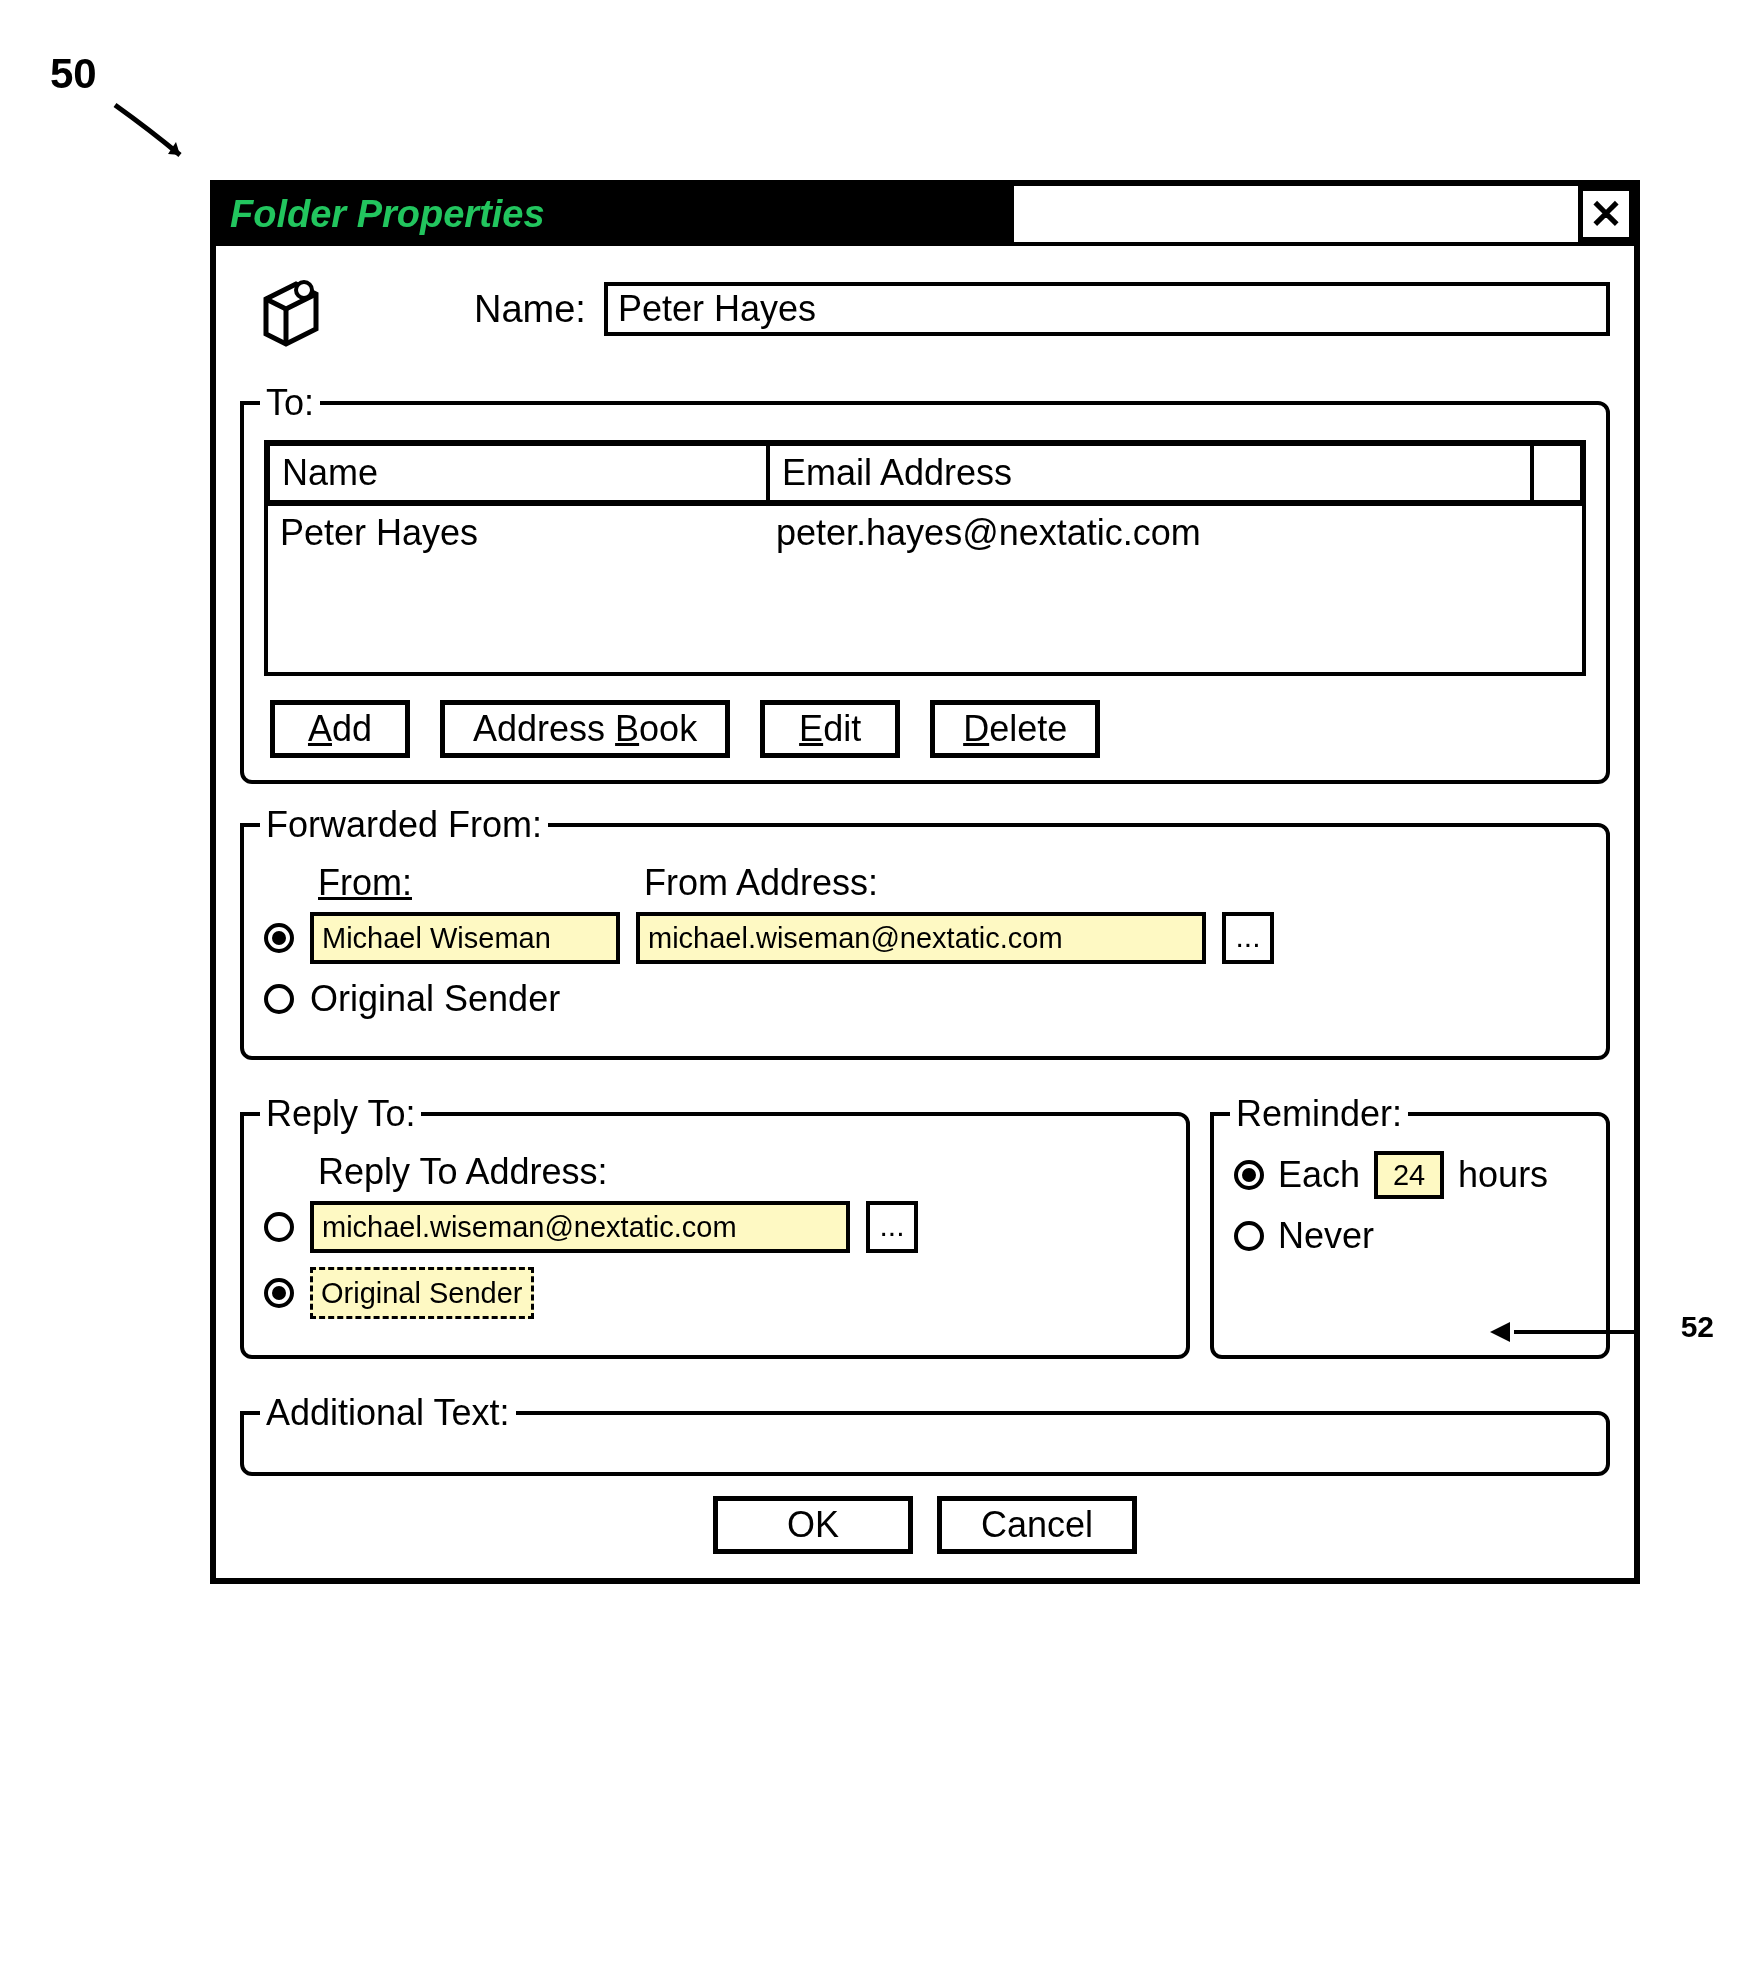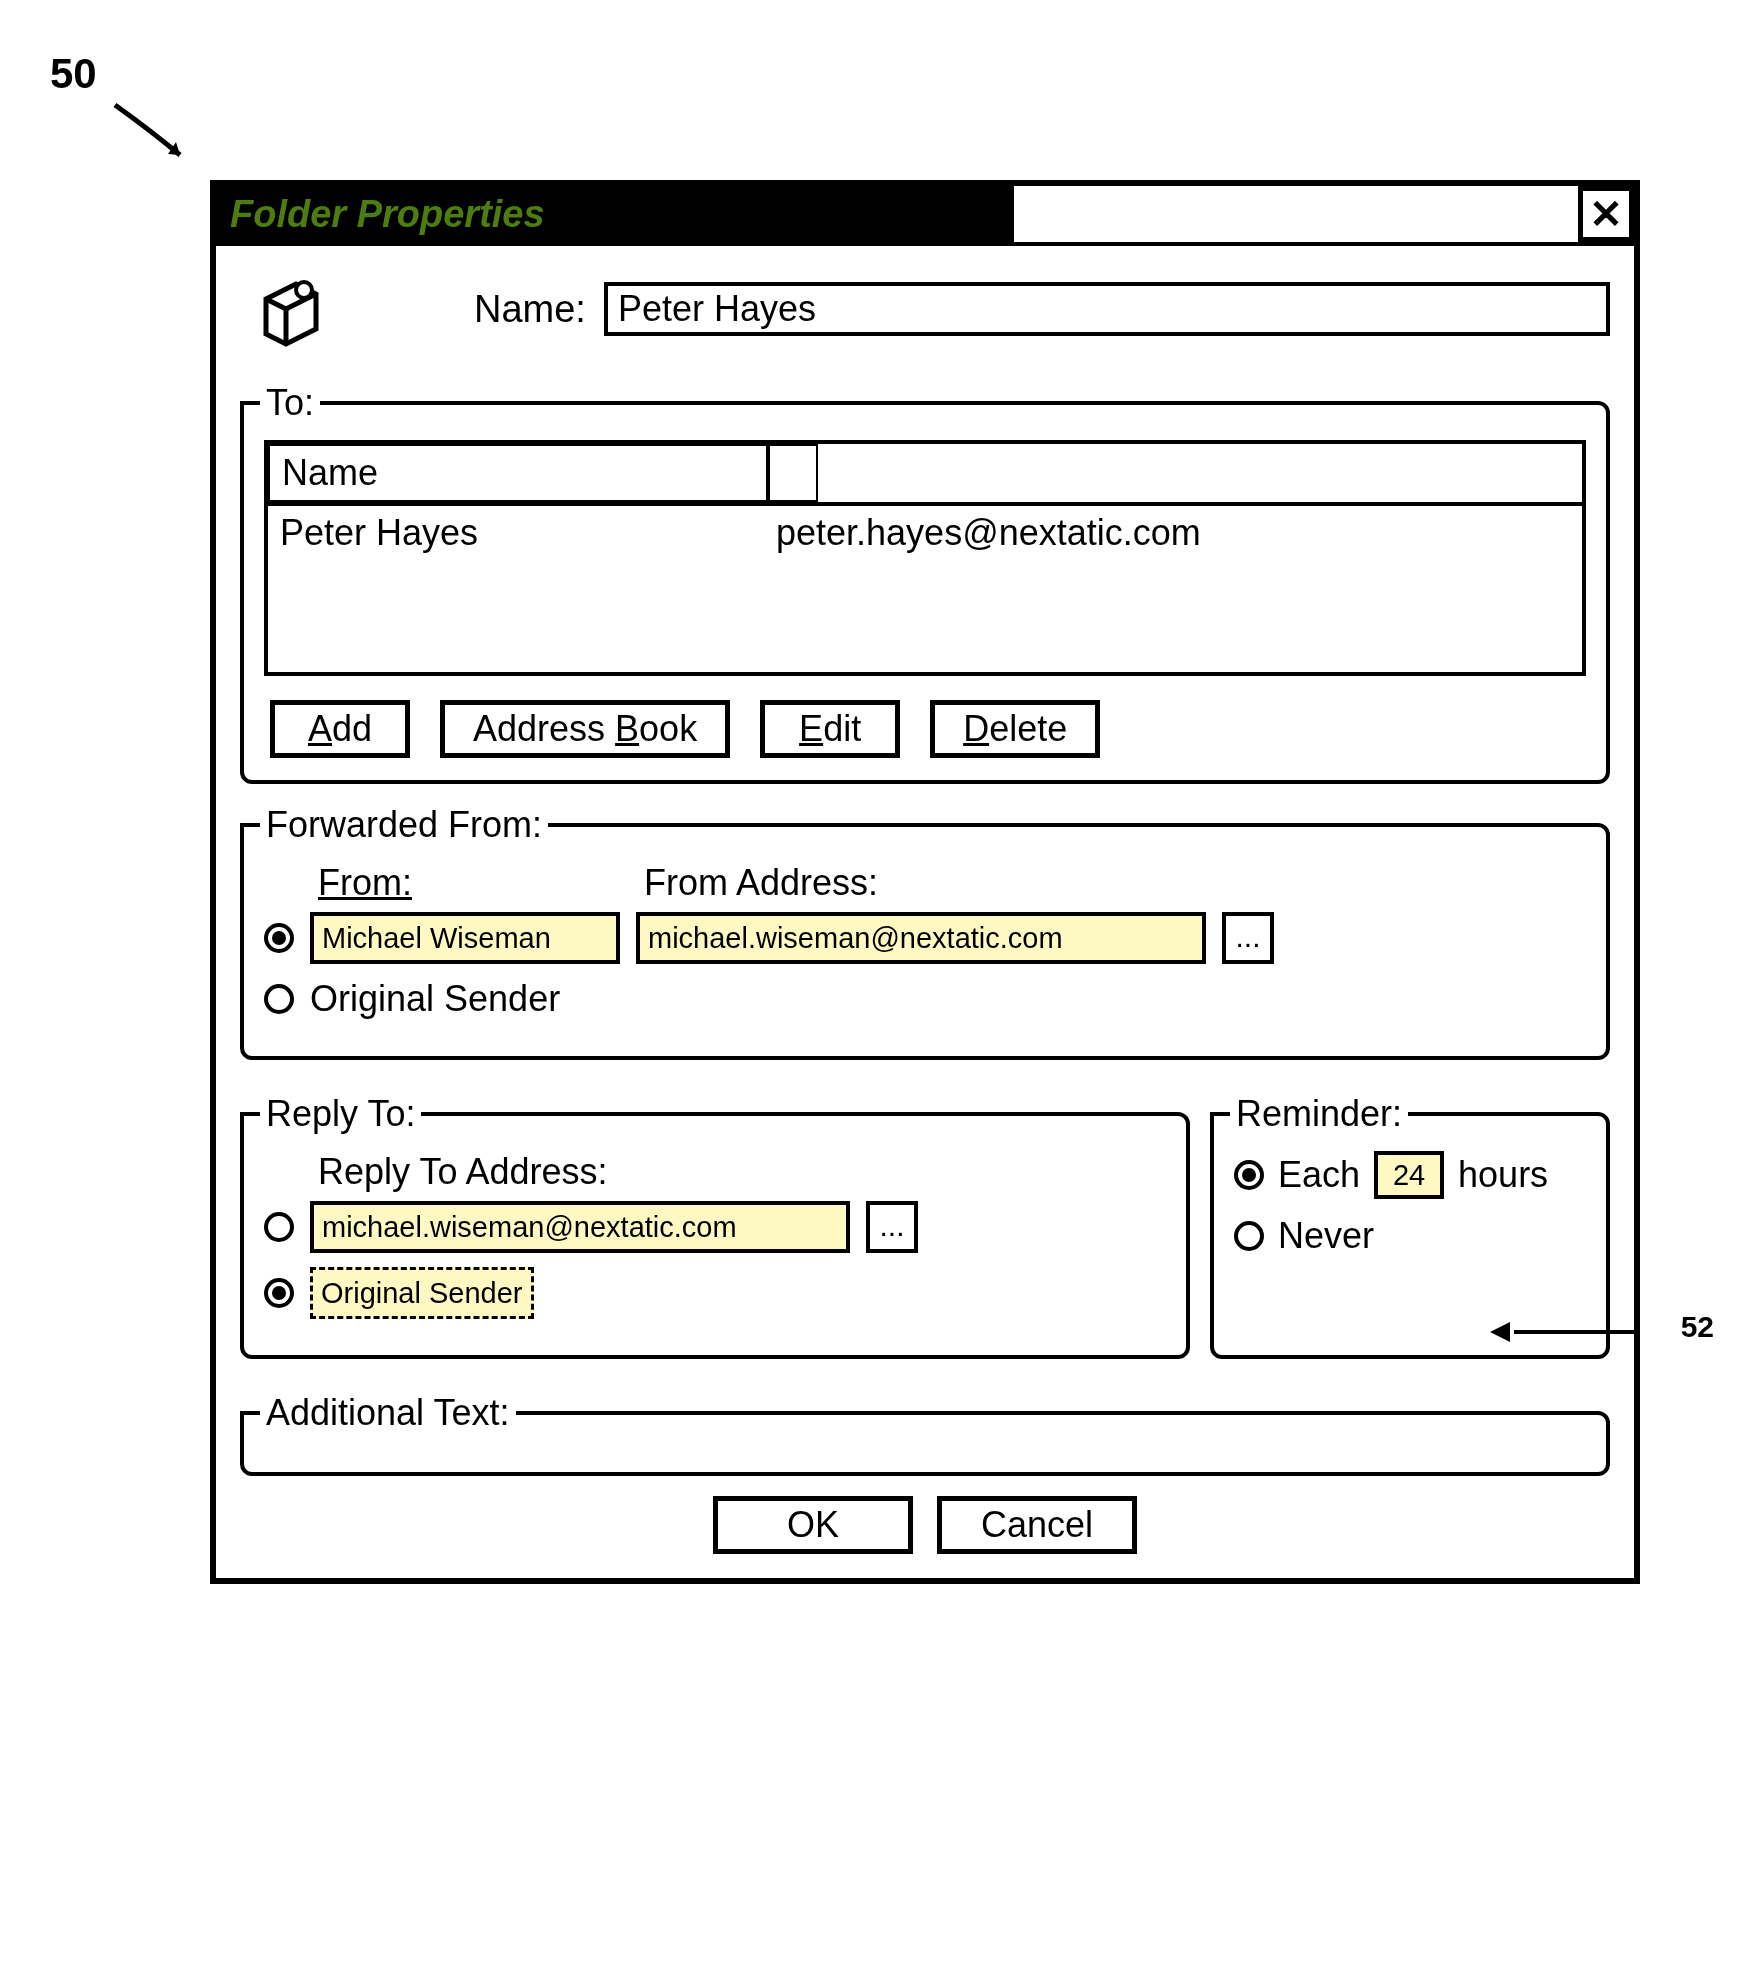--- a/index.html
+++ b/index.html
@@ -63,7 +63,7 @@
     flex: 0 0 56%;
     background: #000080; 
     background: #000;
-    color: #4d7c0f;
+    color: #22c55e;
     font-weight: bold;
     font-size: 38px;
     padding-left: 14px;

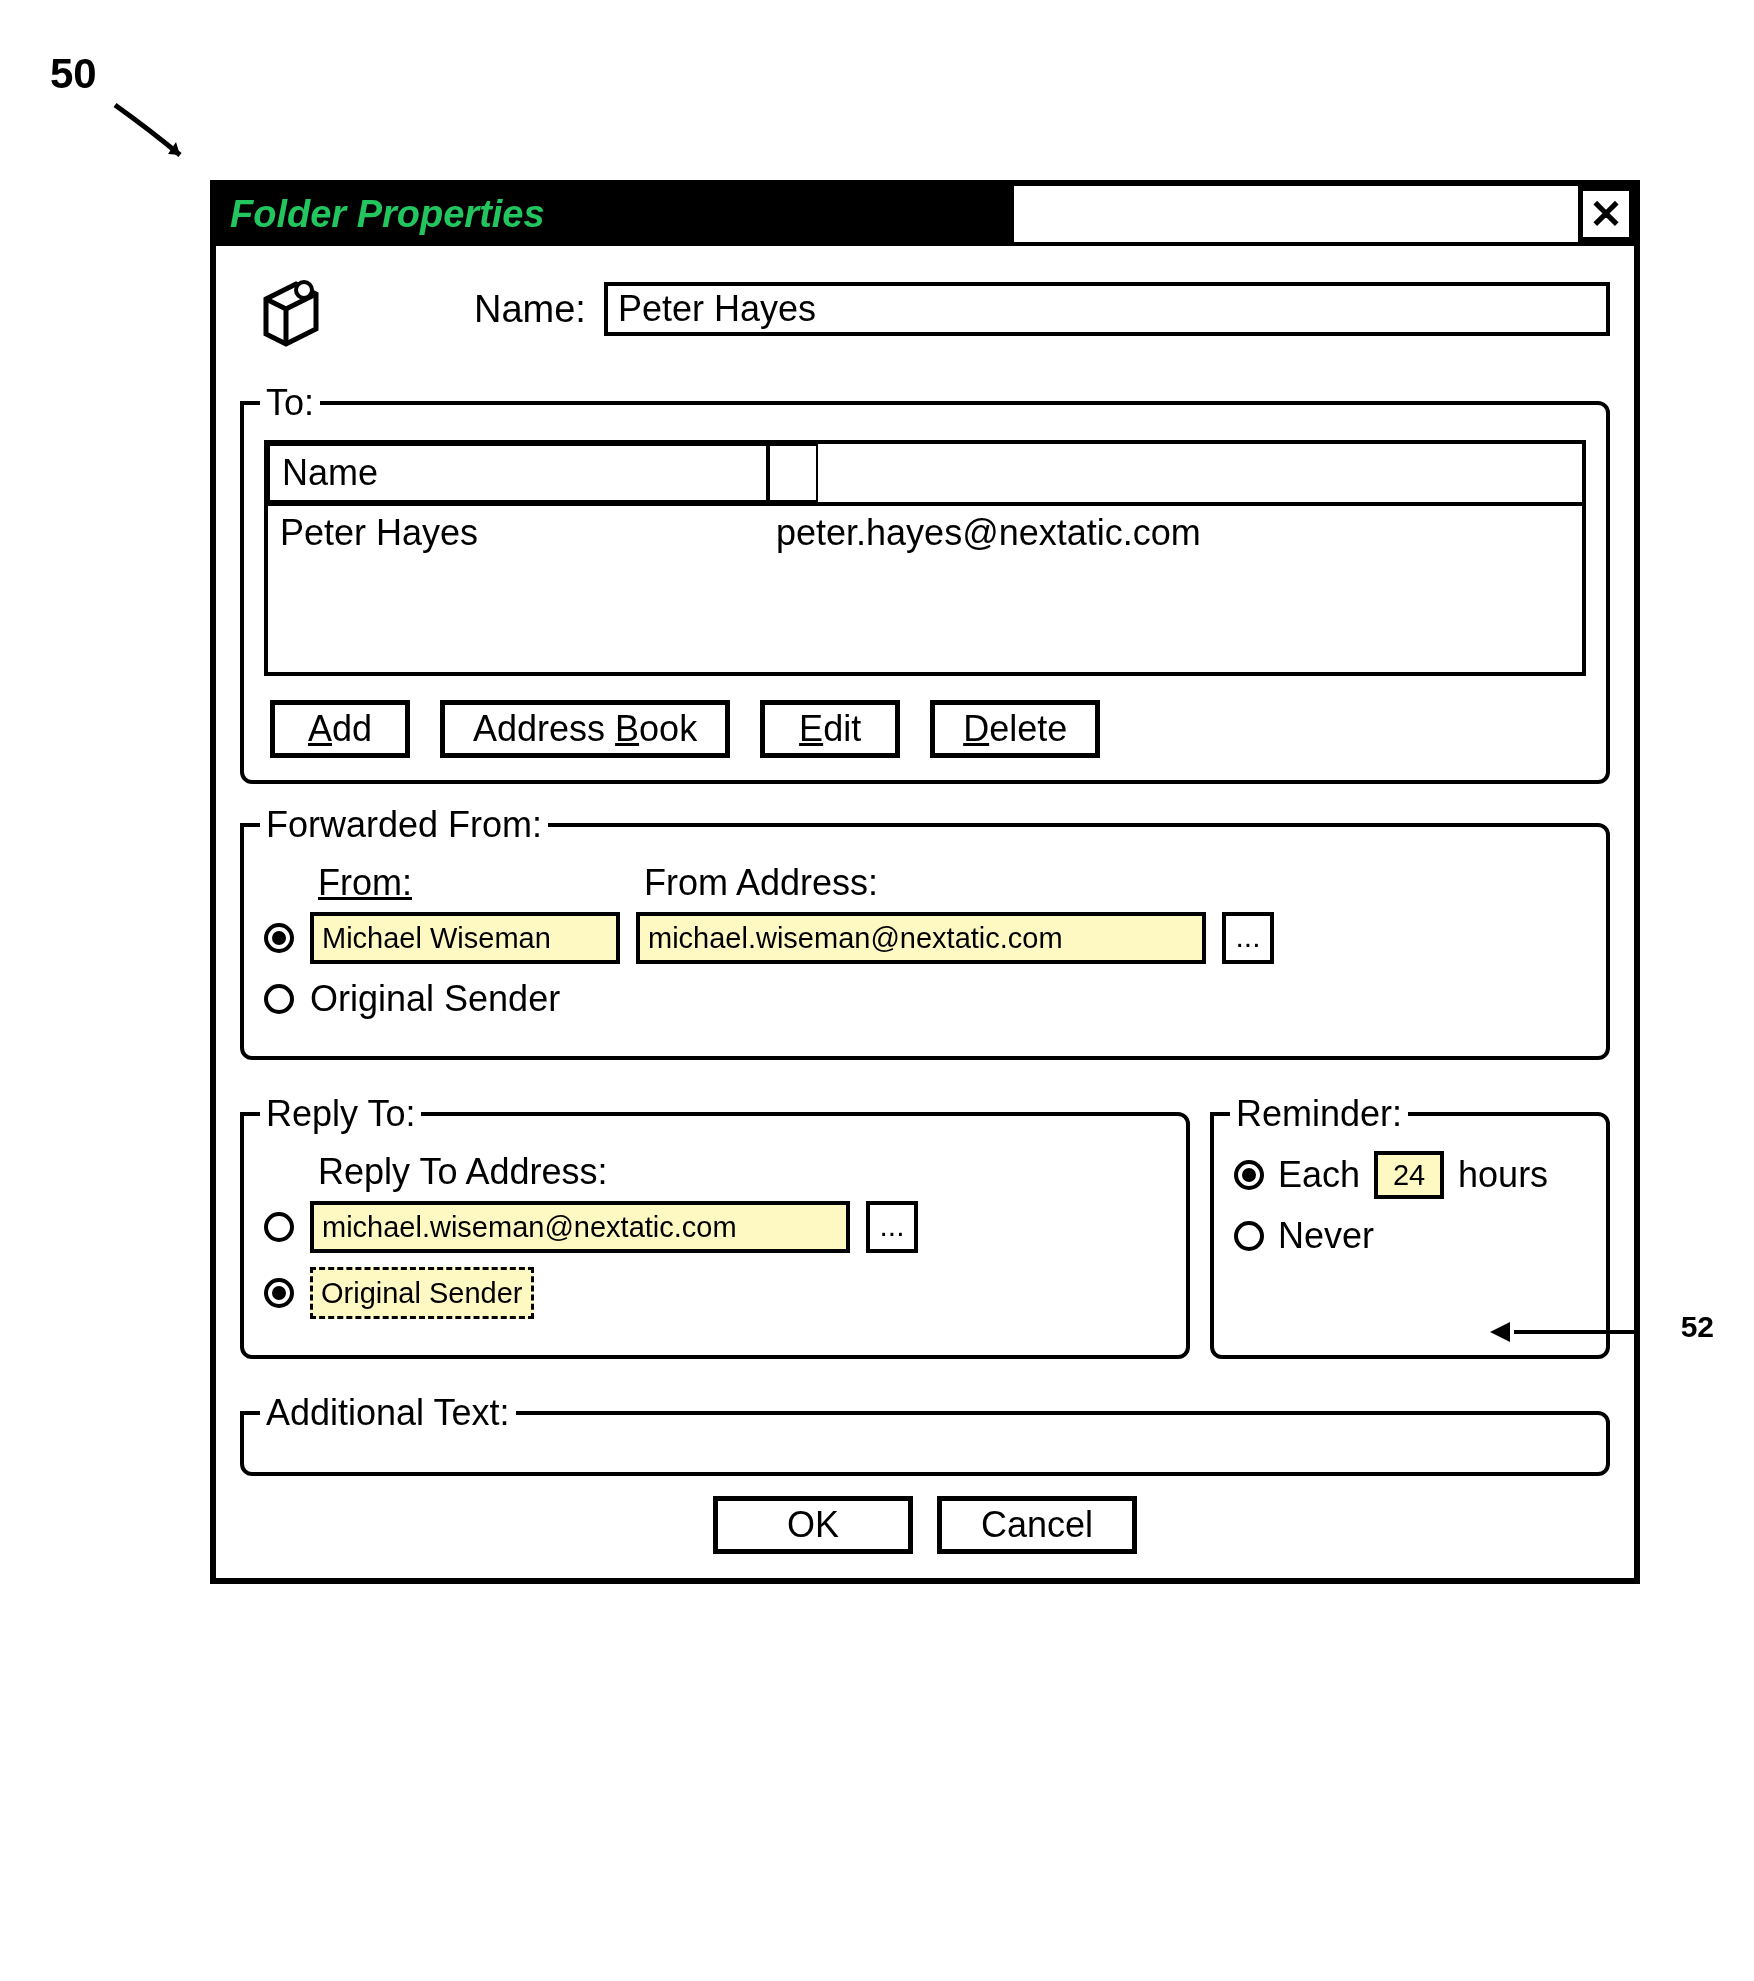--- a/index.html
+++ b/index.html
@@ -273,6 +273,7 @@
       <div class="to-table">
         <div class="to-head">
           <div class="to-h-name">Name</div>
+          <div class="to-h-email">Email Address</div>
           <div class="to-h-spacer"></div>
         </div>
         <div class="to-body">

